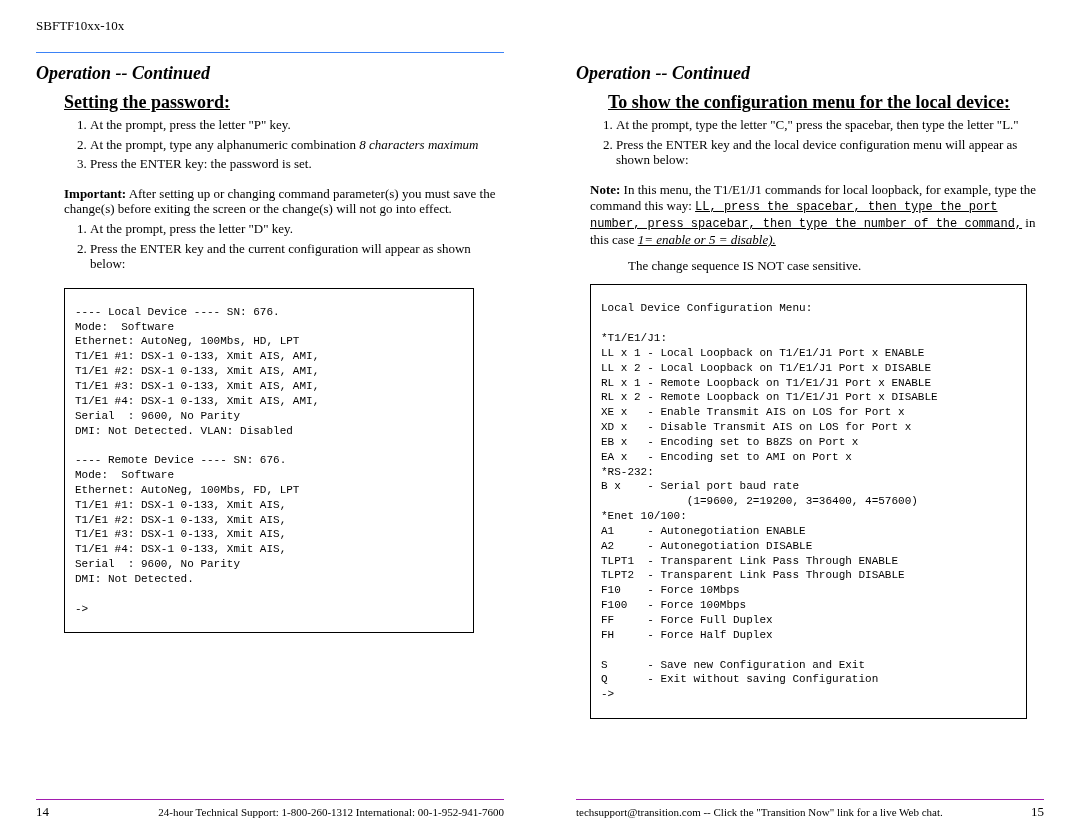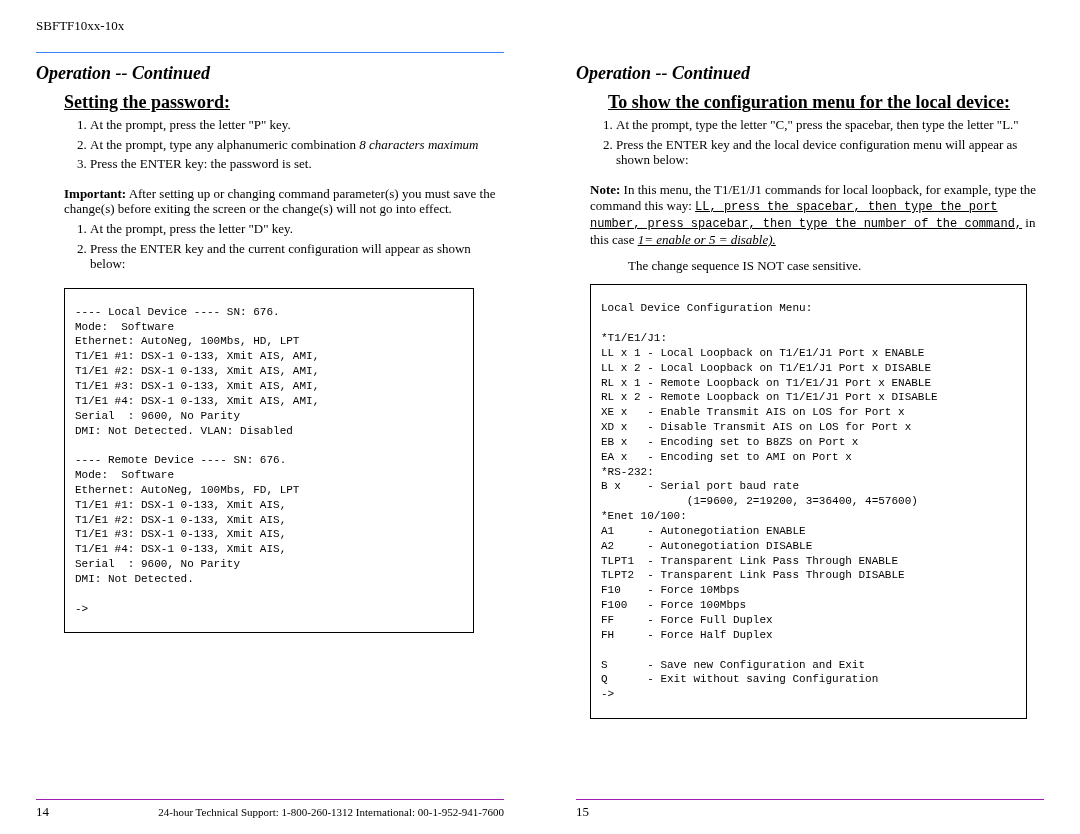--- a/index.html
+++ b/index.html
@@ -193,6 +193,7 @@
 -&gt;</pre>
 
     <div class="footer">
+      <span>techsupport@transition.com -- Click the "Transition Now" link for a live Web chat.</span>
       <span class="fnum">15</span>
     </div>
   </div>

